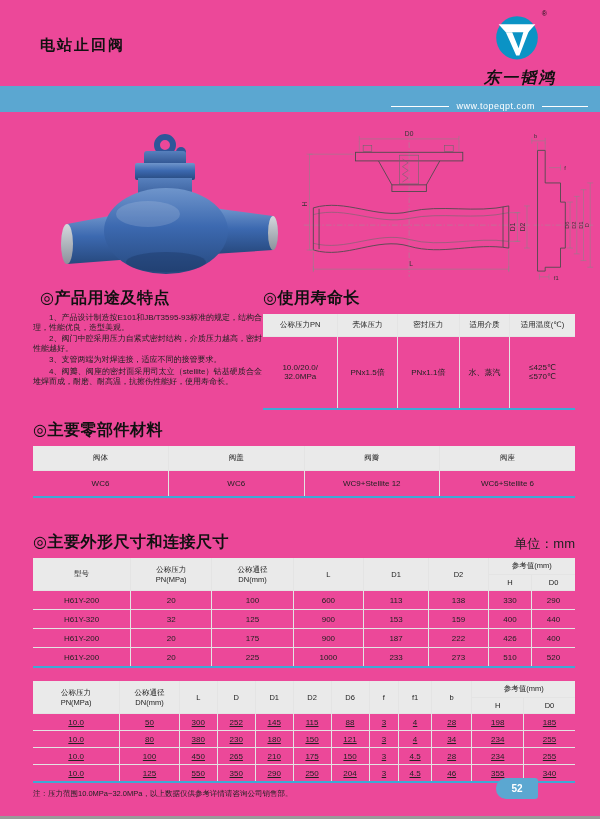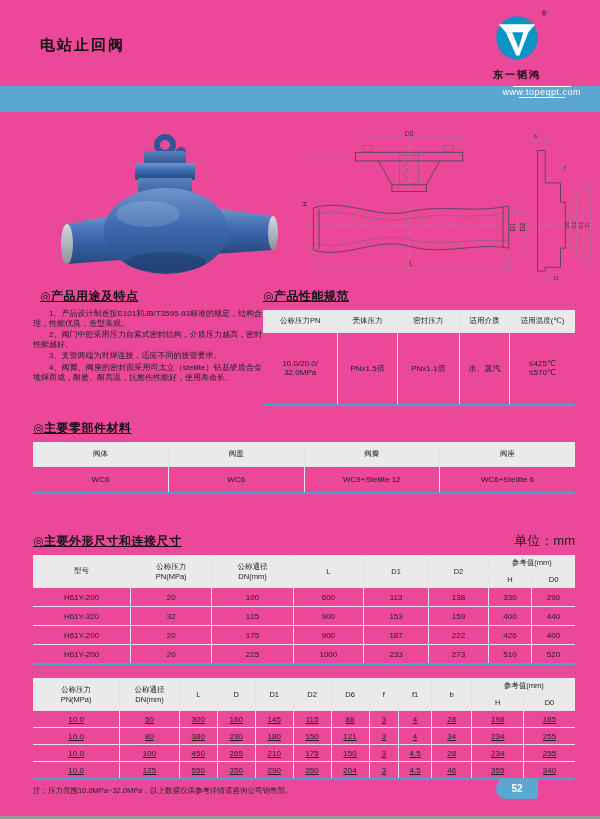--- a/index.html
+++ b/index.html
@@ -20,7 +20,7 @@
   .logo{position:absolute;right:50px;top:12px;width:66px;text-align:center;}
   .logo-mark{position:relative;display:inline-block;width:48px;height:50px;}
   .logo-reg{position:absolute;right:-6px;top:-2px;font-size:7px;color:#111;}
-  .logo-name{font-size:10px;font-weight:bold;letter-spacing:2px;color:#111;margin-top:2px;white-space:nowrap;}
+  .logo-name{font-size:16px;font-weight:bold;letter-spacing:2px;color:#111;margin-top:2px;white-space:nowrap;font-style:italic;}
   .banner{position:absolute;left:0;right:0;top:86px;height:26px;background:var(--c-banner);}
   .banner-url-wrap{position:absolute;right:12px;top:0;height:40px;display:flex;align-items:center;flex-direction:column;}
   .banner-line{height:1px;background:#fff;}

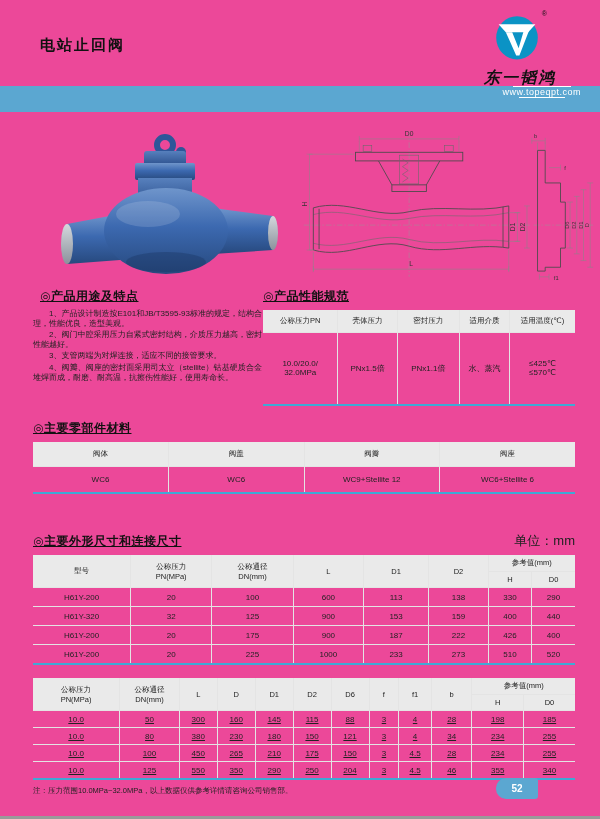--- a/index.html
+++ b/index.html
@@ -22,7 +22,7 @@
   .logo-reg{position:absolute;right:-6px;top:-2px;font-size:7px;color:#111;}
   .logo-name{font-size:16px;font-weight:bold;letter-spacing:2px;color:#111;margin-top:2px;white-space:nowrap;font-style:italic;}
   .banner{position:absolute;left:0;right:0;top:86px;height:26px;background:var(--c-banner);}
-  .banner-url-wrap{position:absolute;right:12px;top:0;height:40px;display:flex;align-items:center;flex-direction:column;}
+  .banner-url-wrap{position:absolute;right:12px;top:0;height:40px;display:flex;align-items:center;}
   .banner-line{height:1px;background:#fff;}
   .banner-line.l{width:58px;}
   .banner-line.r{width:46px;}

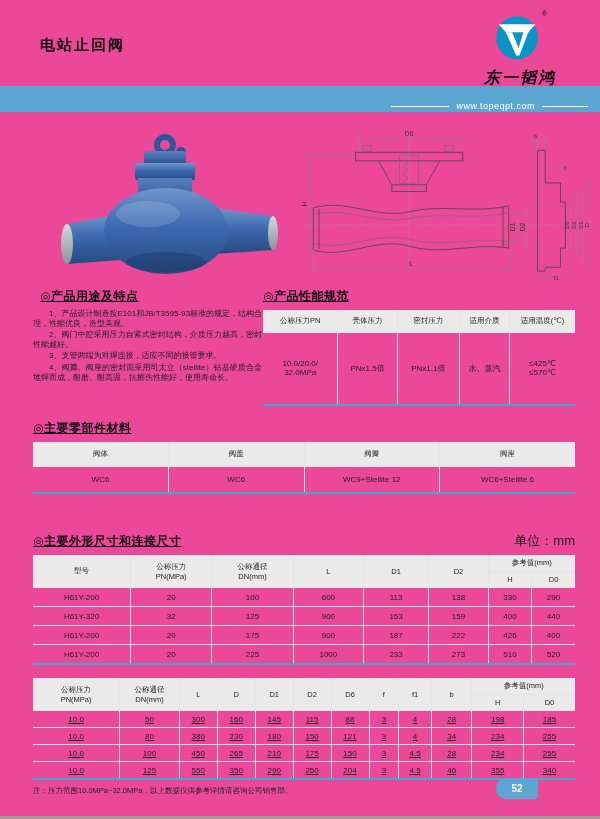--- a/index.html
+++ b/index.html
@@ -37,7 +37,7 @@
   .dim{stroke:#888;stroke-width:0.55;fill:none;}
   .cl{stroke:#9a9a9a;stroke-width:0.5;fill:none;stroke-dasharray:6 2 1.5 2;}
   
-  .sec-heading{font-size:12px;font-weight:bold;color:#111;letter-spacing:0.5px;text-decoration:underline;}
+  .sec-heading{font-size:16px;font-weight:bold;color:#111;letter-spacing:0.5px;}
   .features{position:absolute;left:33px;top:288px;width:229px;}
   .features .sec-heading{margin-left:7px;}
   .features p{font-size:8px;line-height:9.6px;text-indent:2em;text-align:justify;color:#222;margin-top:2px;}

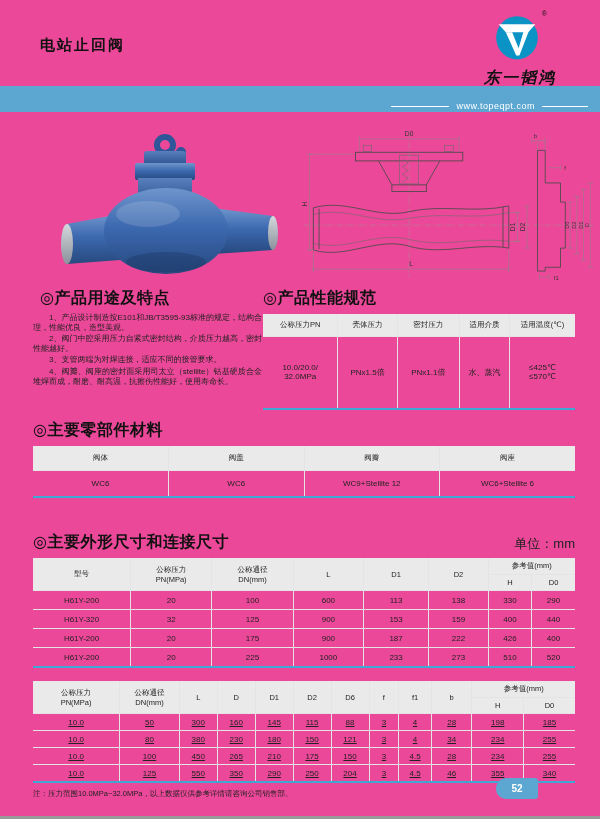--- a/index.html
+++ b/index.html
@@ -195,7 +195,7 @@
   </div>
 
   <div class="performance">
-    <div class="sec-heading">◎产品性能规范</div>
+    <div class="sec-heading">◎使用寿命长</div>
     <table class="data-table perf">
       <colgroup>
           <col style="width:24%">

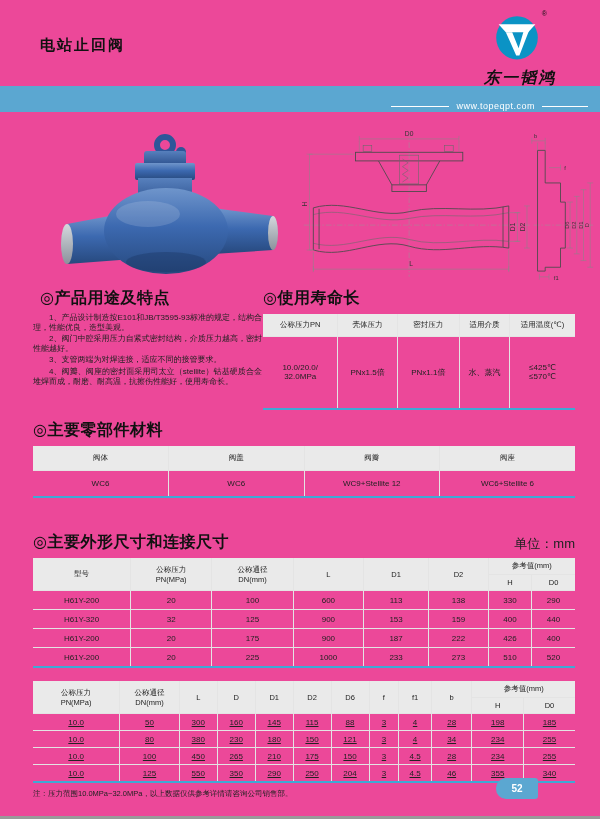--- a/index.html
+++ b/index.html
@@ -374,7 +374,7 @@
           <td>10.0</td>
           <td>50</td>
           <td>300</td>
-          <td>160</td>
+          <td>252</td>
           <td>145</td>
           <td>115</td>
           <td>88</td>

